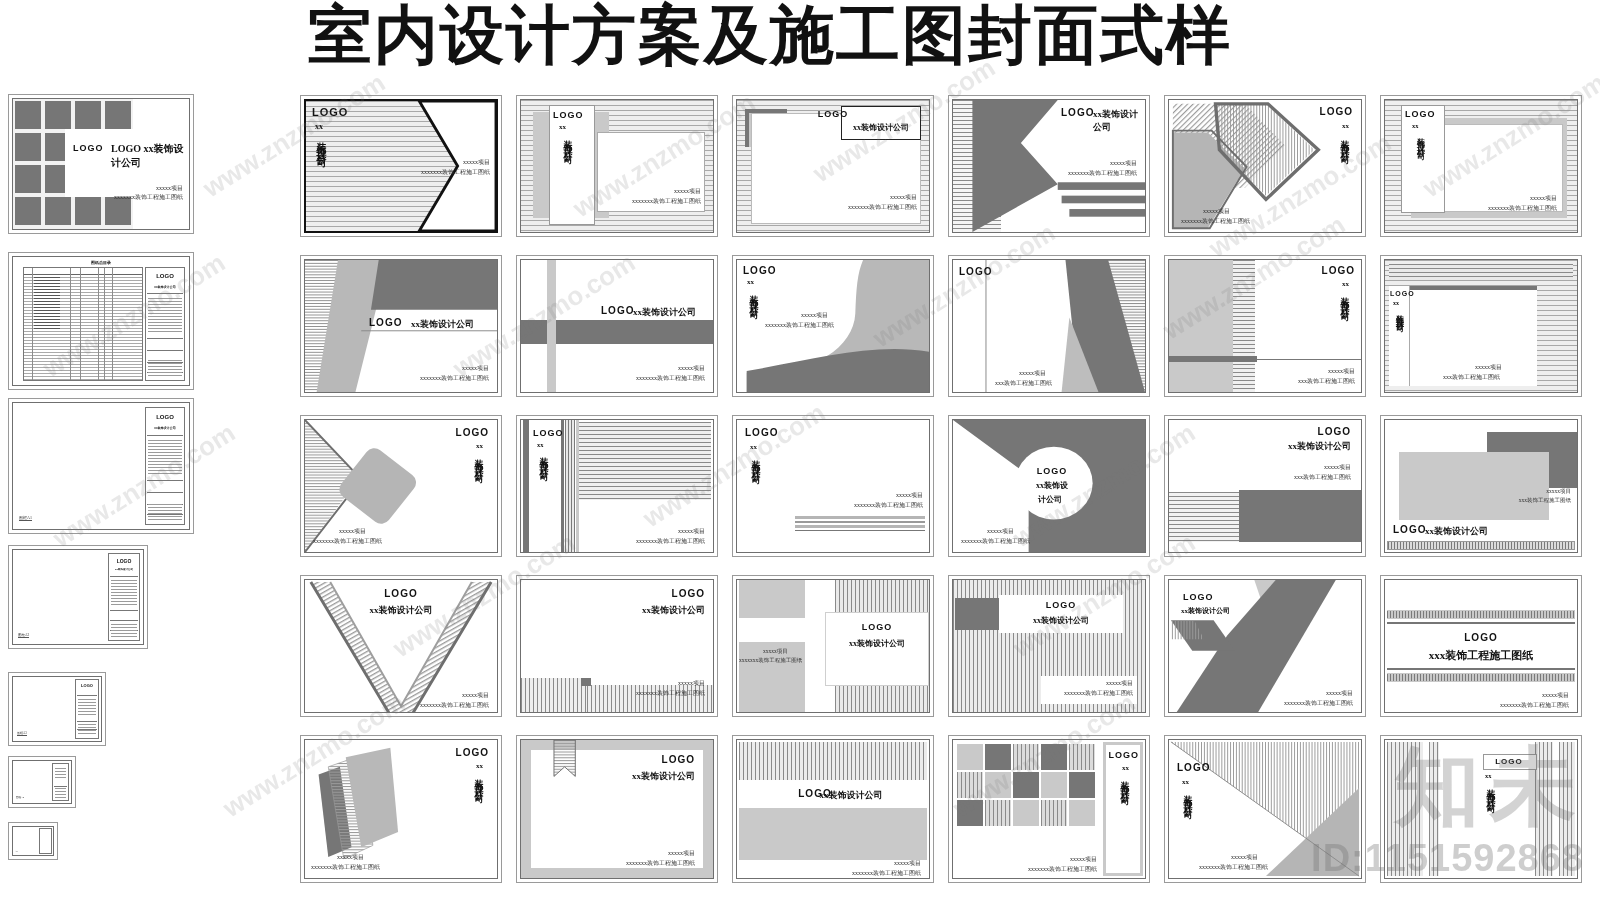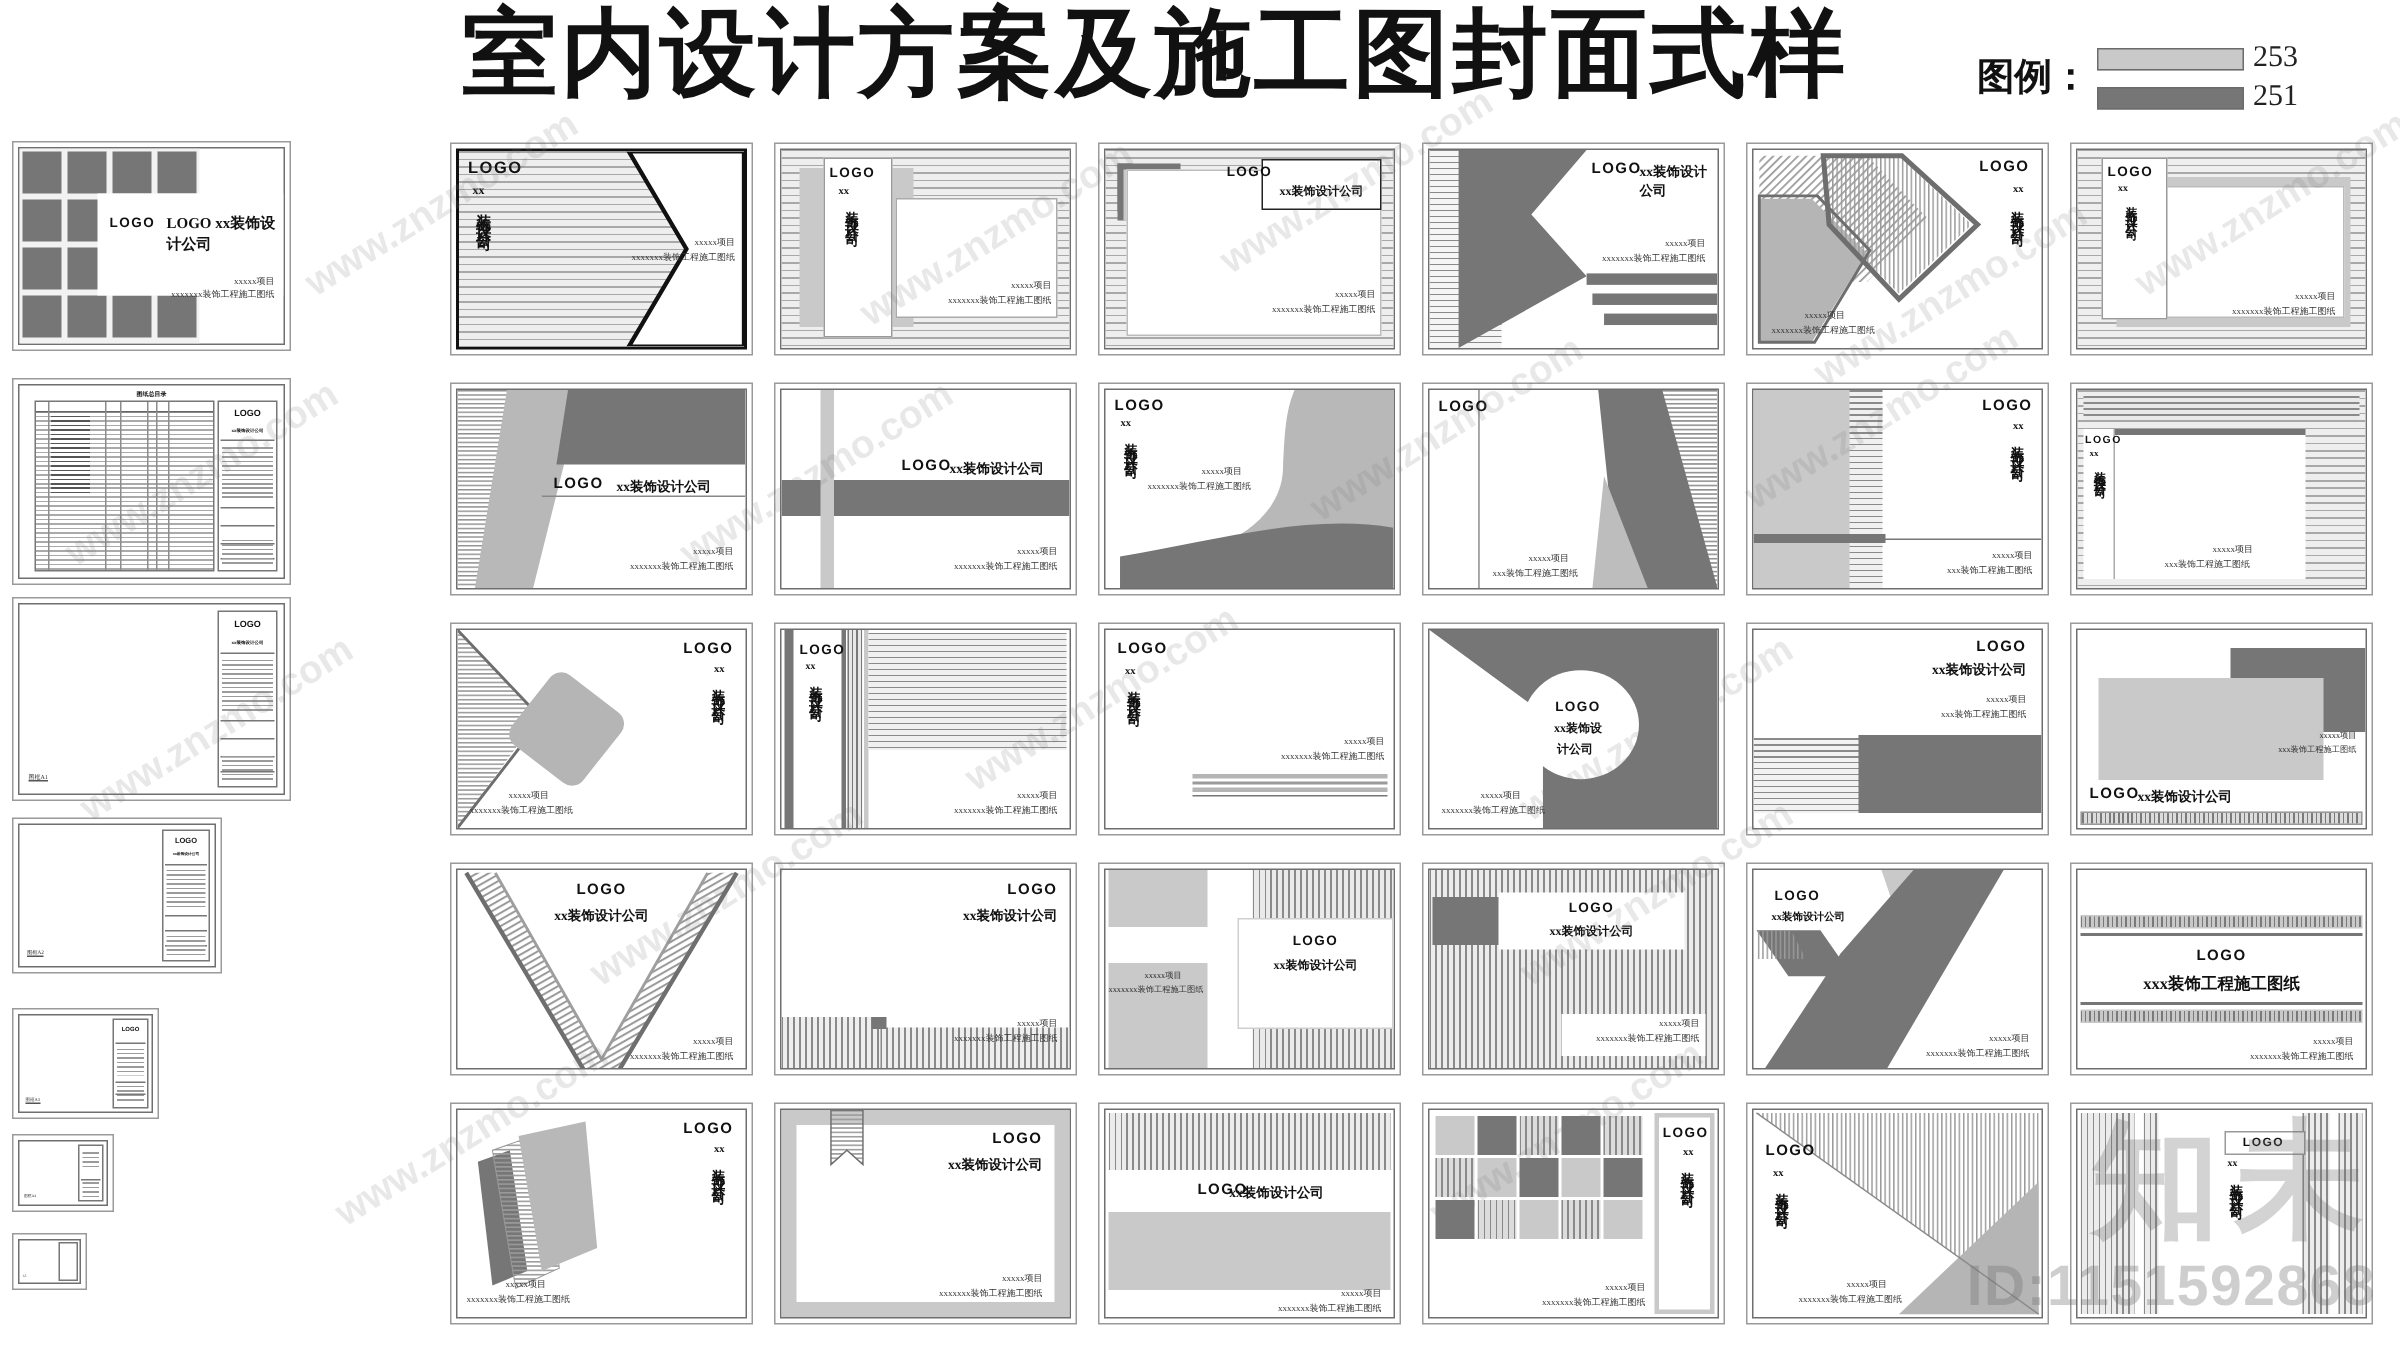--- a/index.html
+++ b/index.html
@@ -60,17 +60,6 @@
 <div id="header">
   <div id="page-title">室内设计方案及施工图封面式样</div>
 
-  <div id="legend">
-    <div id="legend-label">图例：</div>
-    <div class="legend-row" style="top:2px;">
-      <div class="legend-sw" style="background:#c9c9c9;"></div>
-      <div class="legend-val">253</div>
-    </div>
-    <div class="legend-row" style="top:28px;">
-      <div class="legend-sw" style="background:#767676;"></div>
-      <div class="legend-val">251</div>
-    </div>
-  </div>
 </div>
 
 <div class="sheet frame-outer" style="left:8px;top:94px;width:186px;height:140px;">

